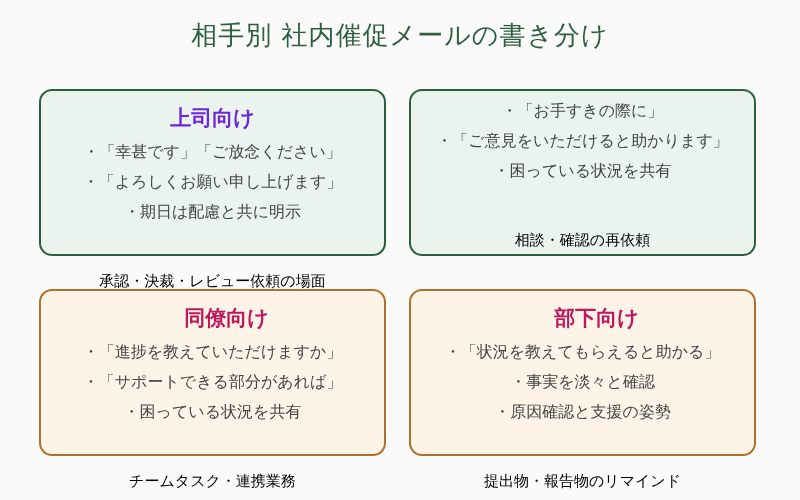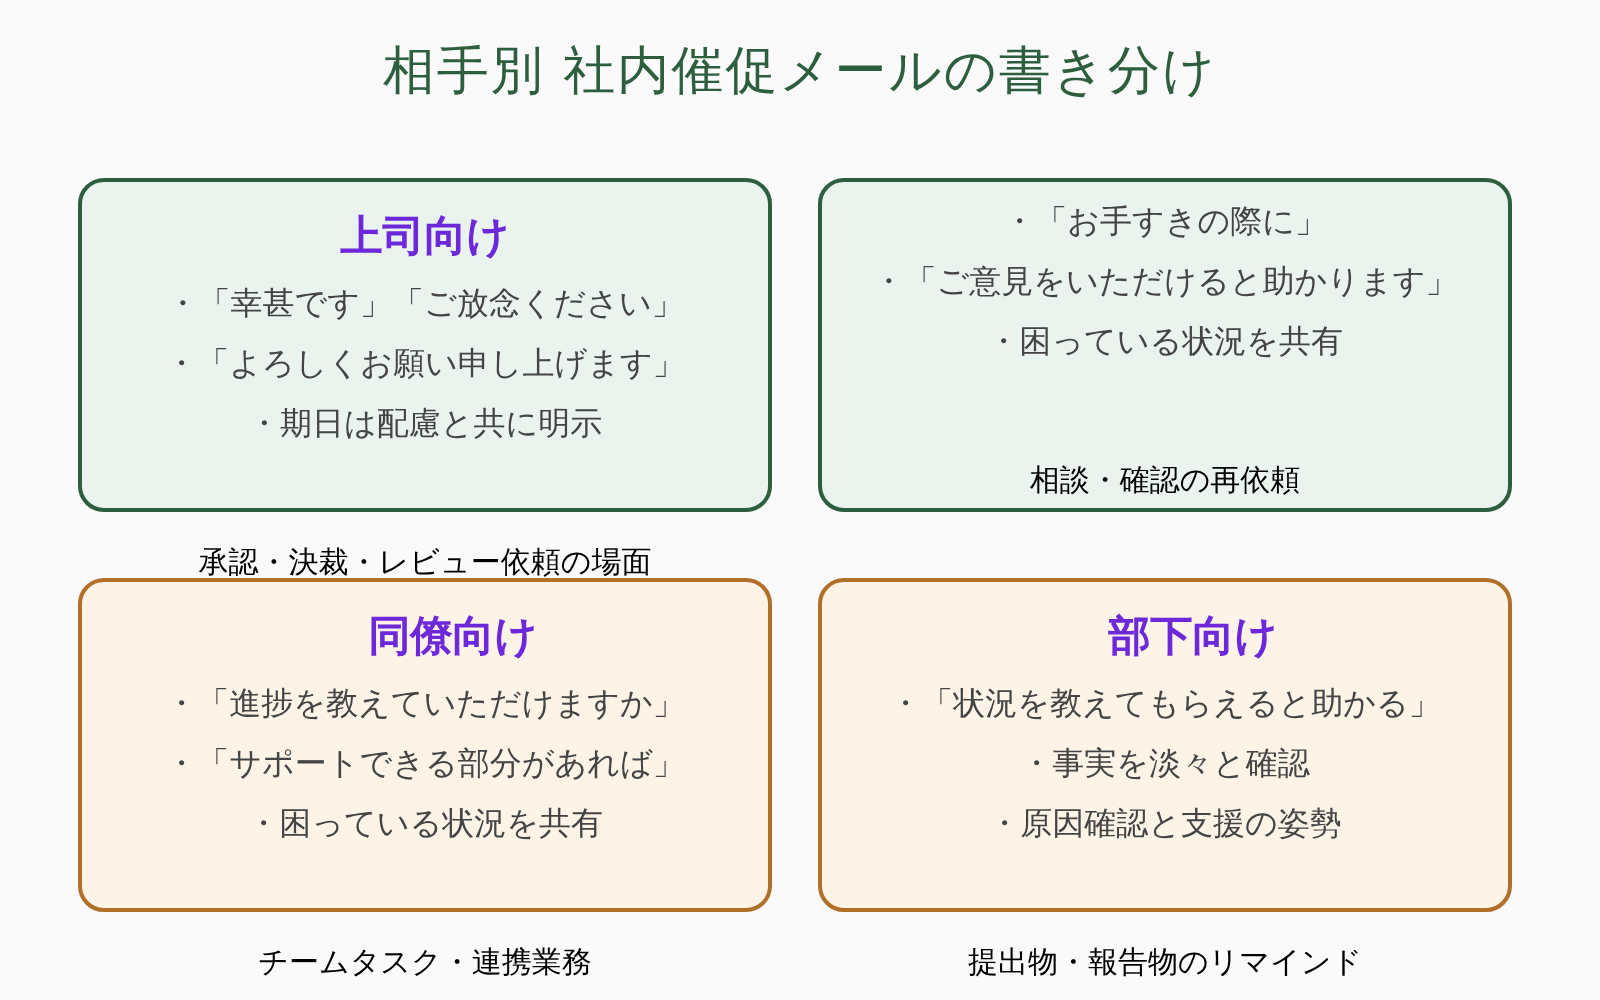--- a/index.html
+++ b/index.html
@@ -36,7 +36,7 @@
       line-height: 28px;
     }
     .card.green .heading { color: #6d28d9; }
-    .card.orange .heading { color: #6d28d9; padding-left: 28px; }
+    .card.orange .heading { color: #be185d; padding-left: 28px; }
     .card .items { margin-top: 5px; }
     .card .item {
       font-size: 16px;

